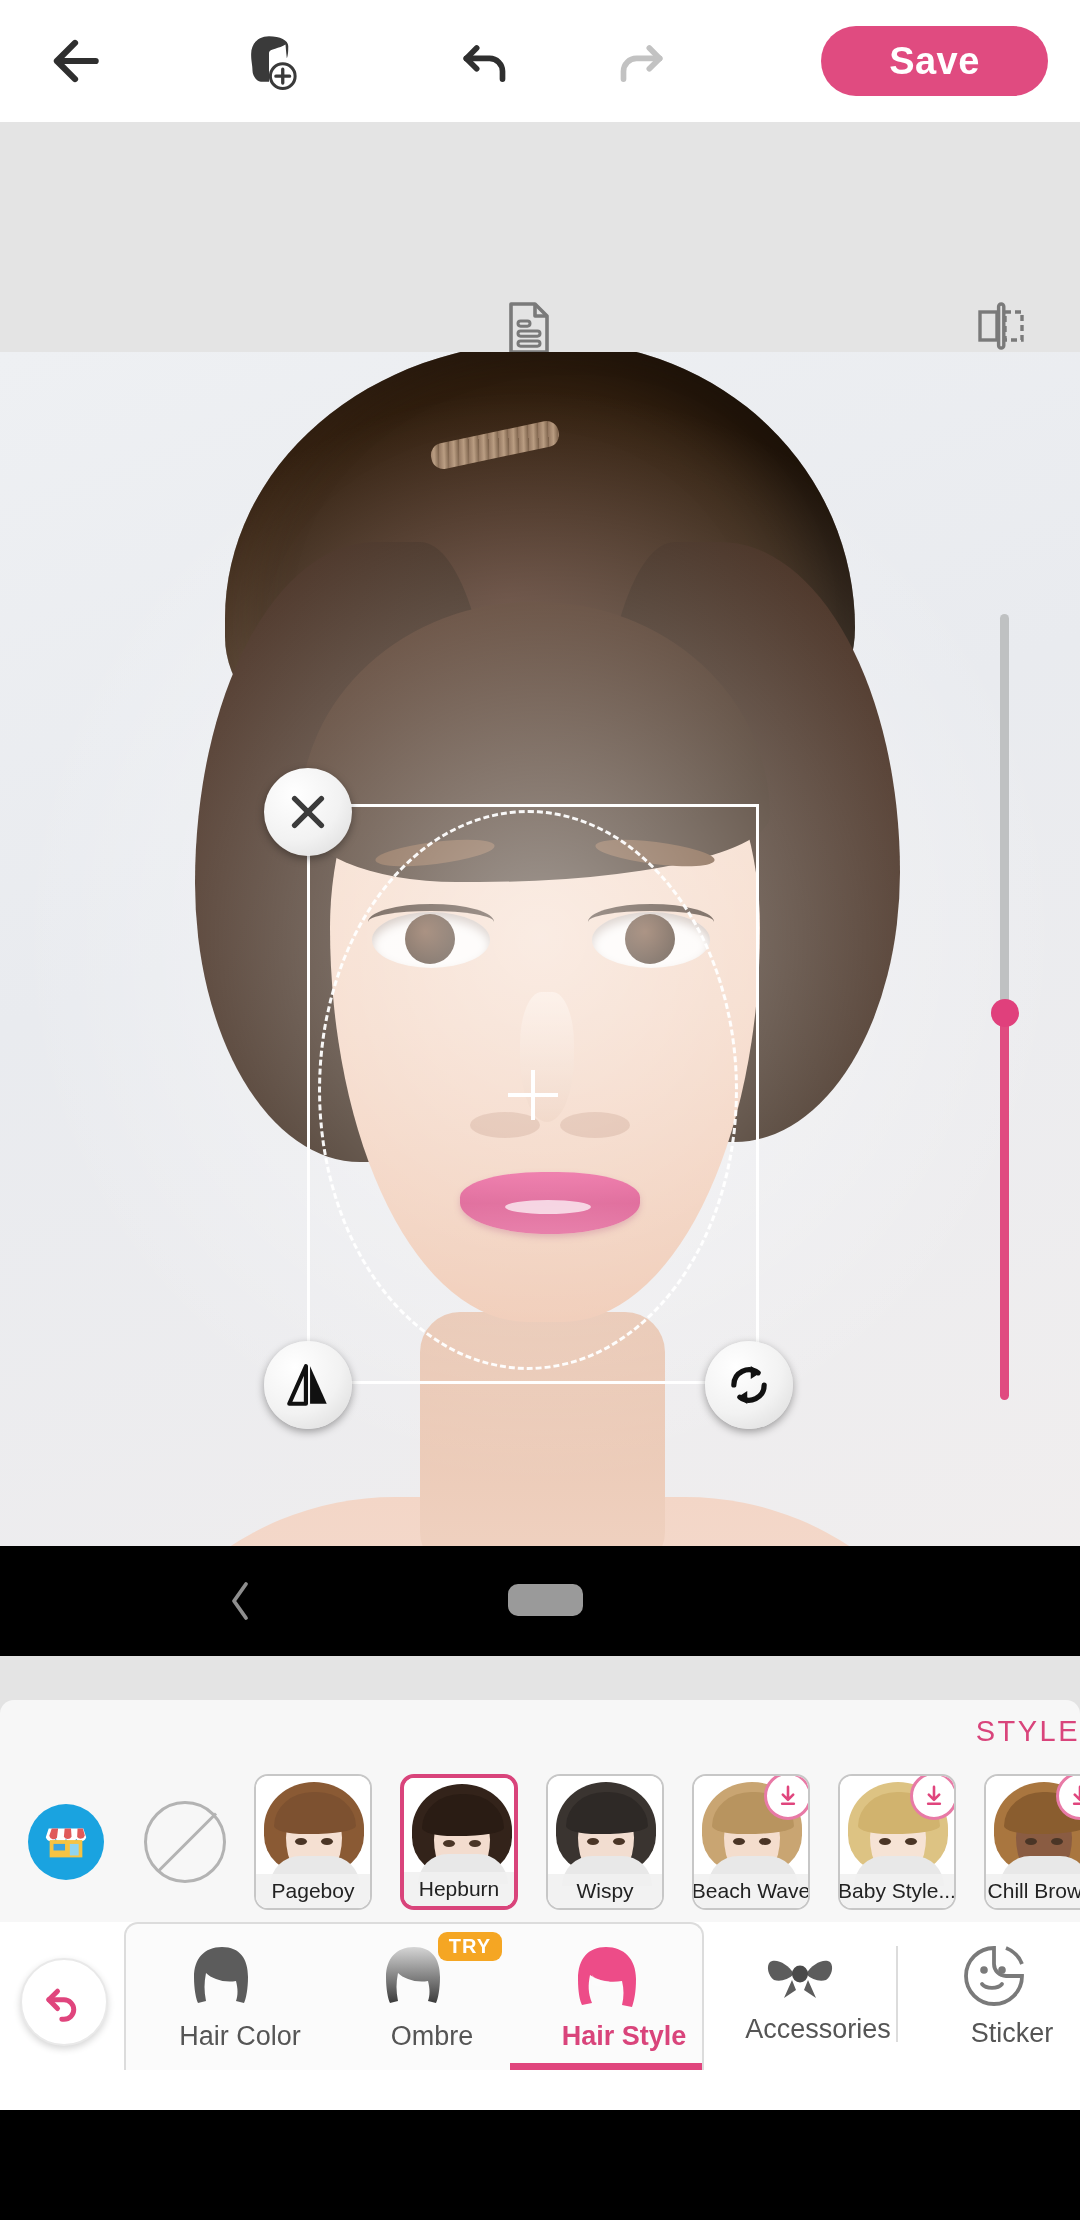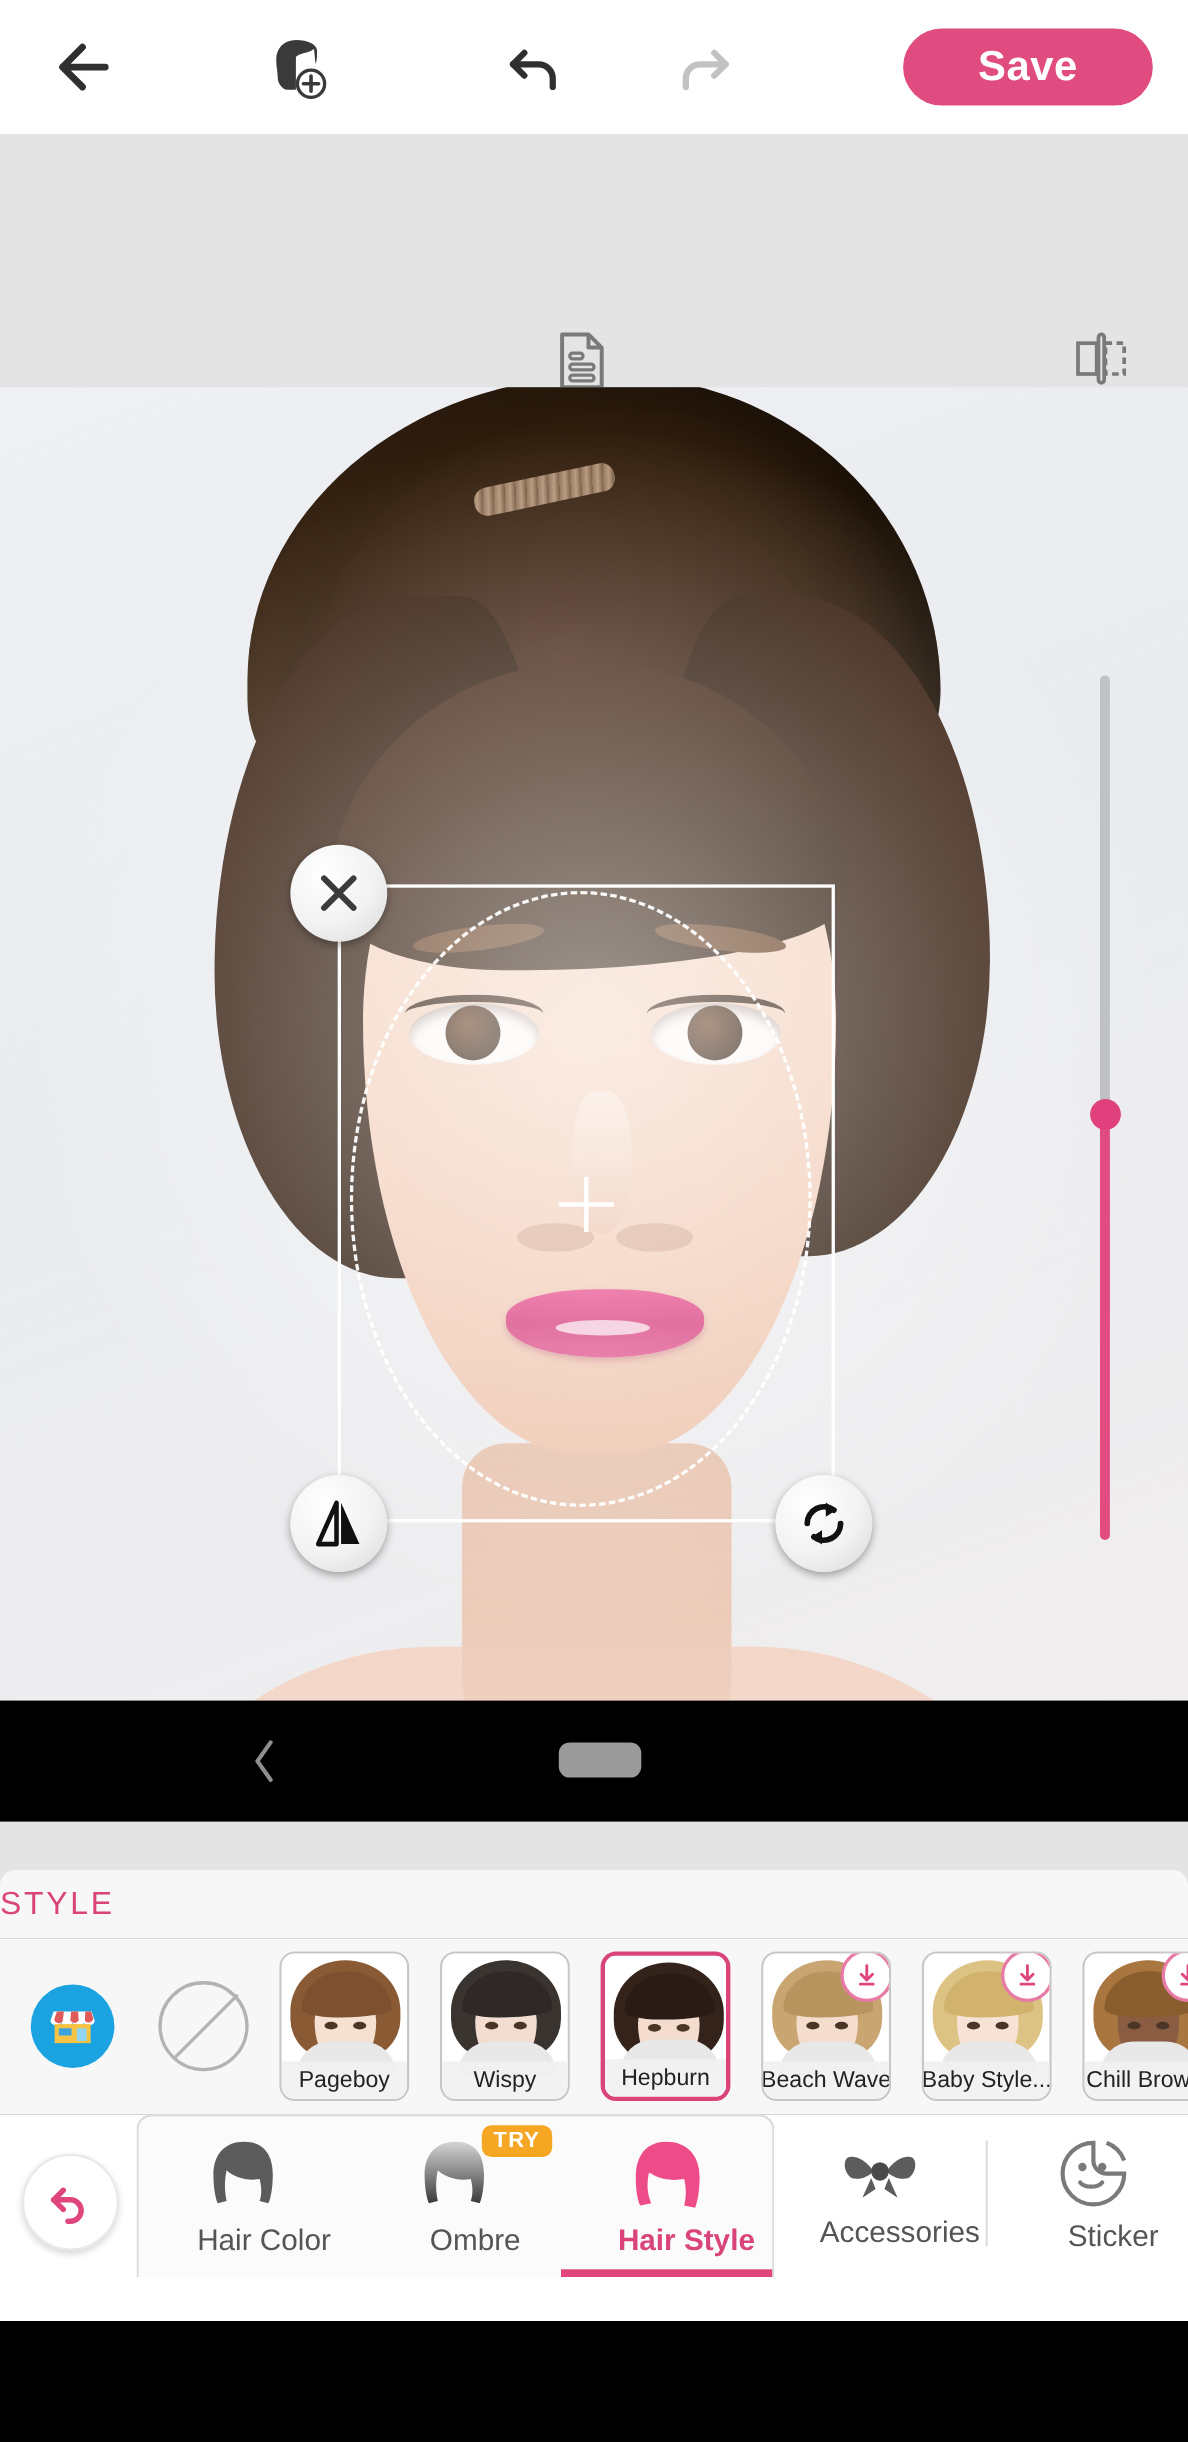--- a/index.html
+++ b/index.html
@@ -171,7 +171,7 @@
     display:flex; background:#e3e3e3;
   }
   .seg-tab {
-    flex:1; display:flex; align-items:center; justify-content:flex-start;
+    flex:1; display:flex; align-items:center; justify-content:flex-end;
     font-size:29px; letter-spacing:2.5px; color:#6d6d6d;
     background:#e3e3e3;
   }

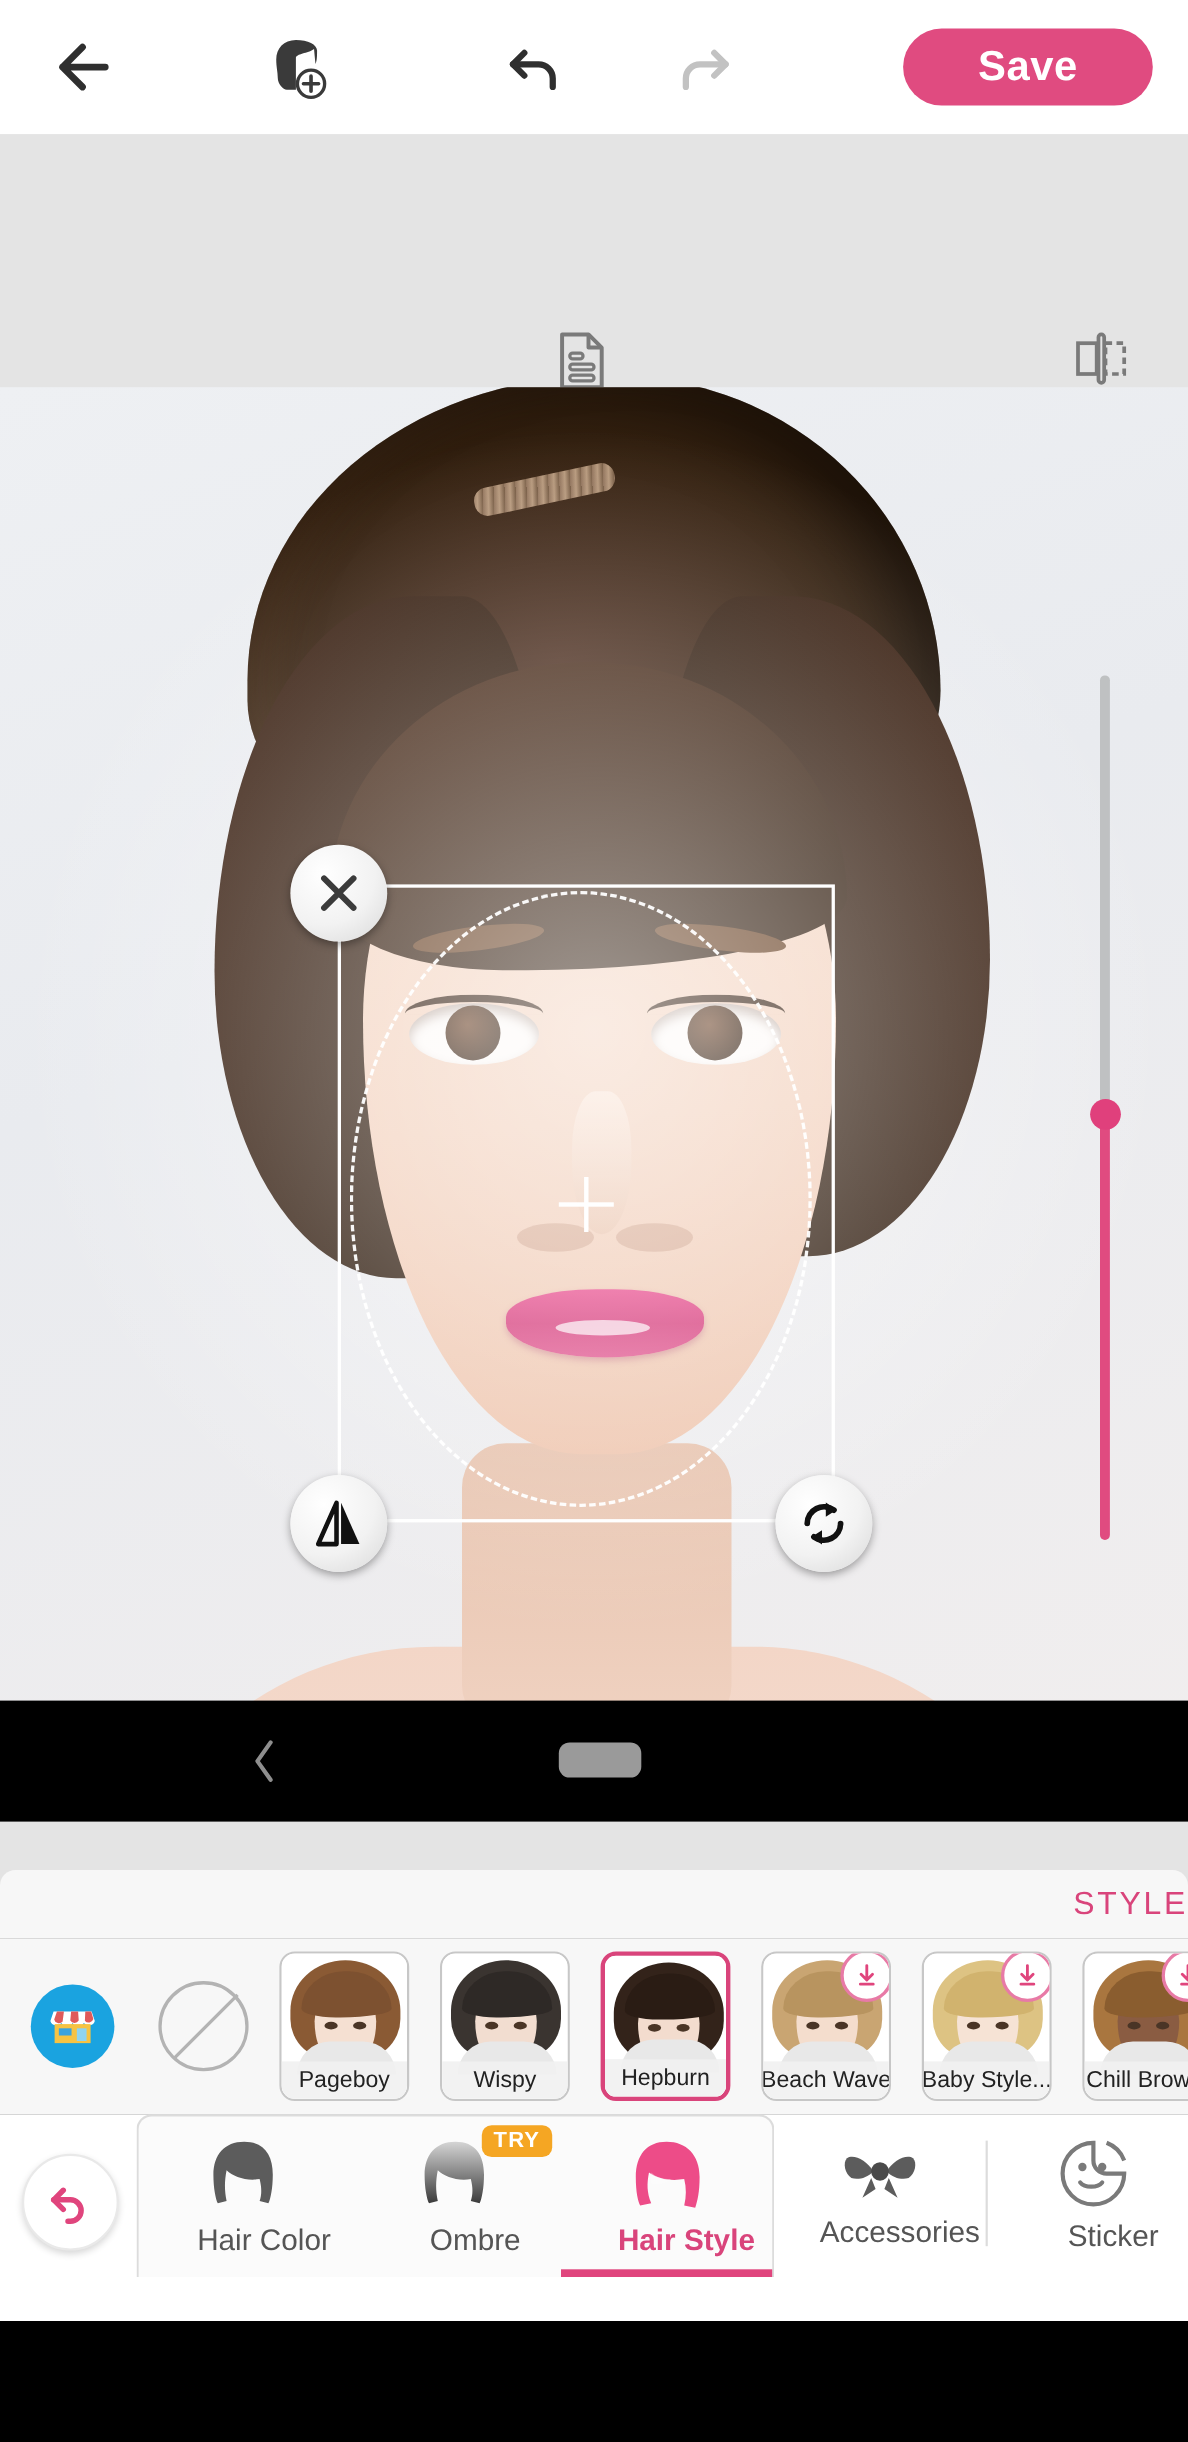--- a/index.html
+++ b/index.html
@@ -423,6 +423,19 @@
       <div class="thumb-label">Pageboy</div>
     </div>
 
+    <div class="thumb selected">
+      <div class="tf">
+        <div class="tf-hair" style="background:#33231a"></div>
+        <div class="tf-face" style="background:#f3dcce"></div>
+        <div class="tf-bang" style="background:#2a1c14"></div>
+        <div class="tf-eye l"></div>
+        <div class="tf-eye r"></div>
+        <div class="tf-mouth"></div>
+        <div class="tf-body"></div>
+      </div>
+      <div class="thumb-label">Hepburn</div>
+    </div>
+
     <div class="thumb">
       <div class="tf">
         <div class="tf-hair" style="background:#3a3430"></div>
@@ -436,19 +449,6 @@
       <div class="thumb-label">Wispy</div>
     </div>
 
-    <div class="thumb selected">
-      <div class="tf">
-        <div class="tf-hair" style="background:#33231a"></div>
-        <div class="tf-face" style="background:#f3dcce"></div>
-        <div class="tf-bang" style="background:#2a1c14"></div>
-        <div class="tf-eye l"></div>
-        <div class="tf-eye r"></div>
-        <div class="tf-mouth"></div>
-        <div class="tf-body"></div>
-      </div>
-      <div class="thumb-label">Hepburn</div>
-    </div>
-
     <div class="thumb">
       <div class="tf">
         <div class="tf-hair" style="background:#c9a572"></div>

